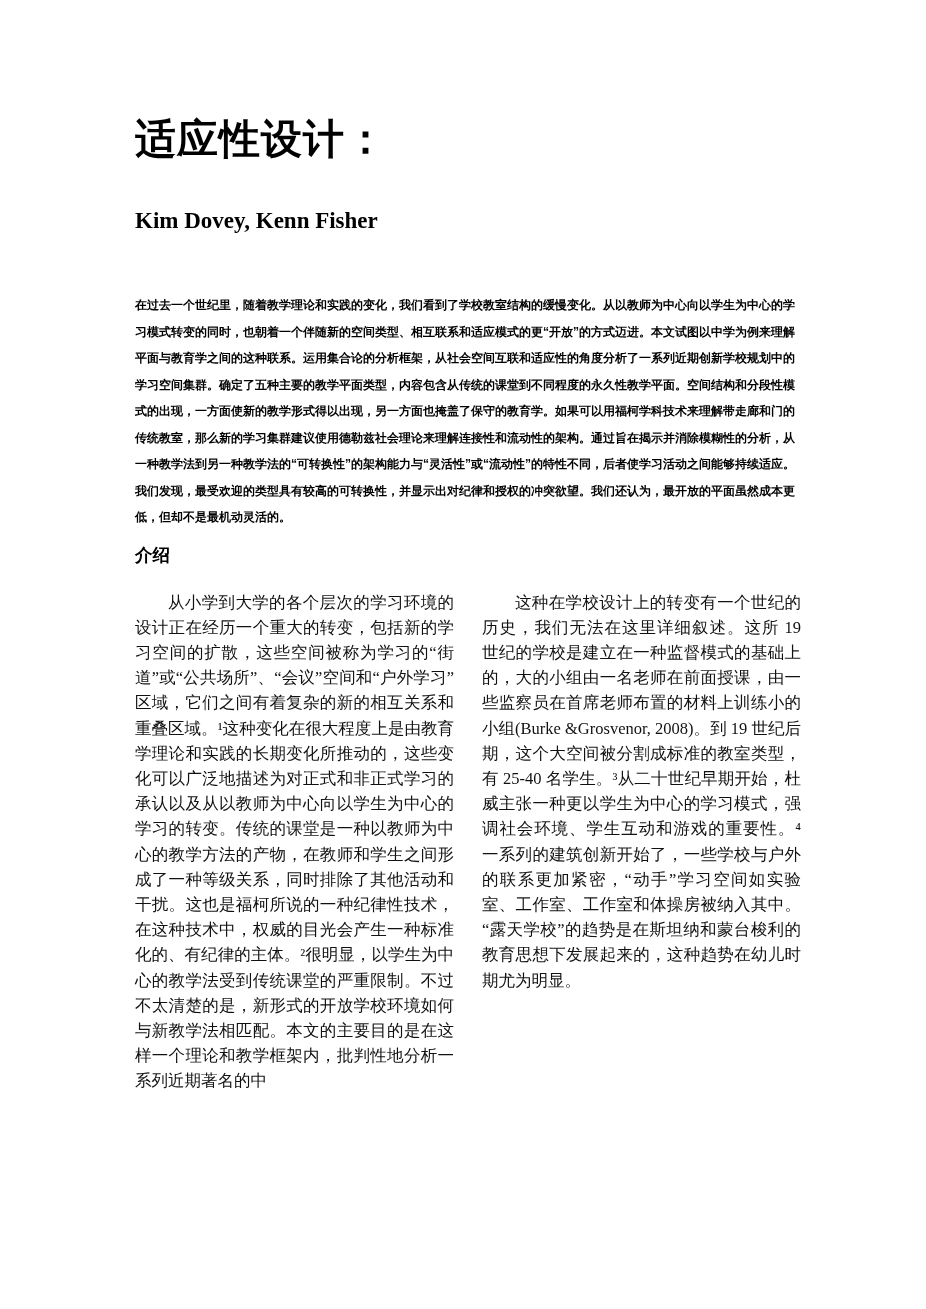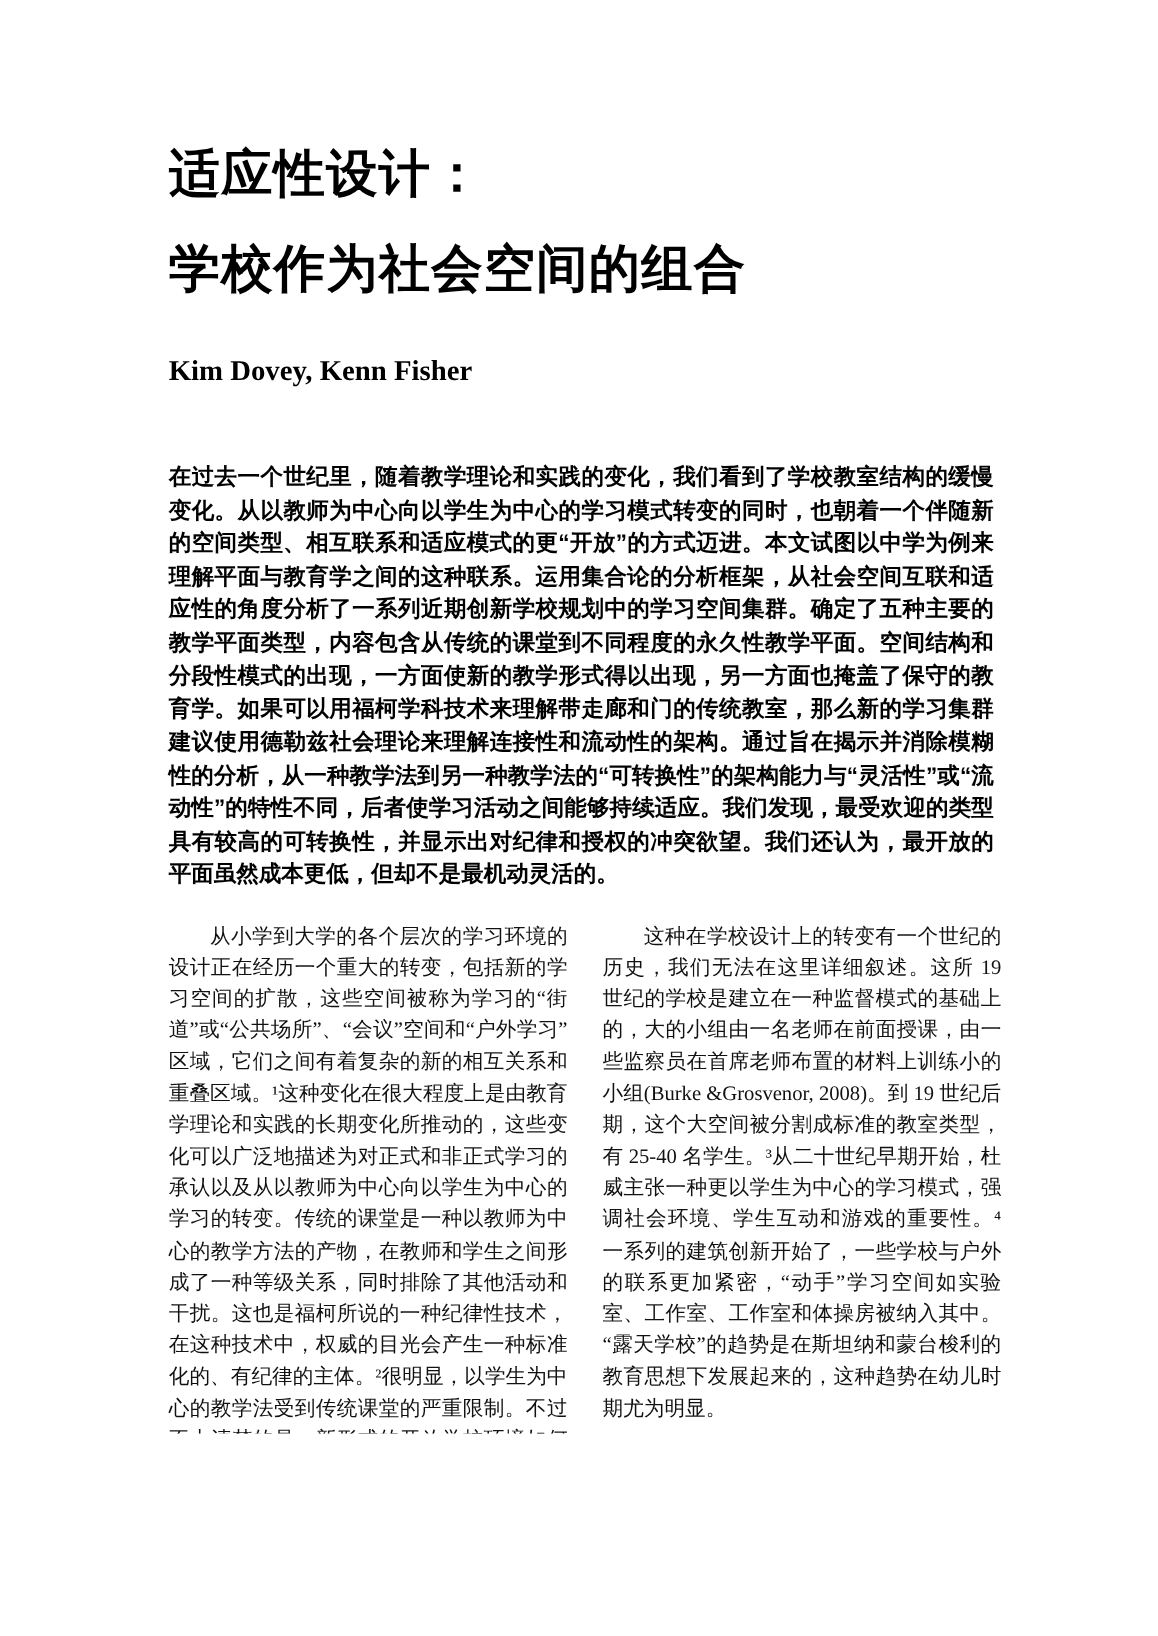--- a/index.html
+++ b/index.html
@@ -80,7 +80,6 @@
 
   <h1 class="title-line first">适应性设计：</h1>
 
-  <h1 class="title-line">学校作为社会空间的组合</h1>
 
   <div class="authors">Kim Dovey, Kenn Fisher</div>
 

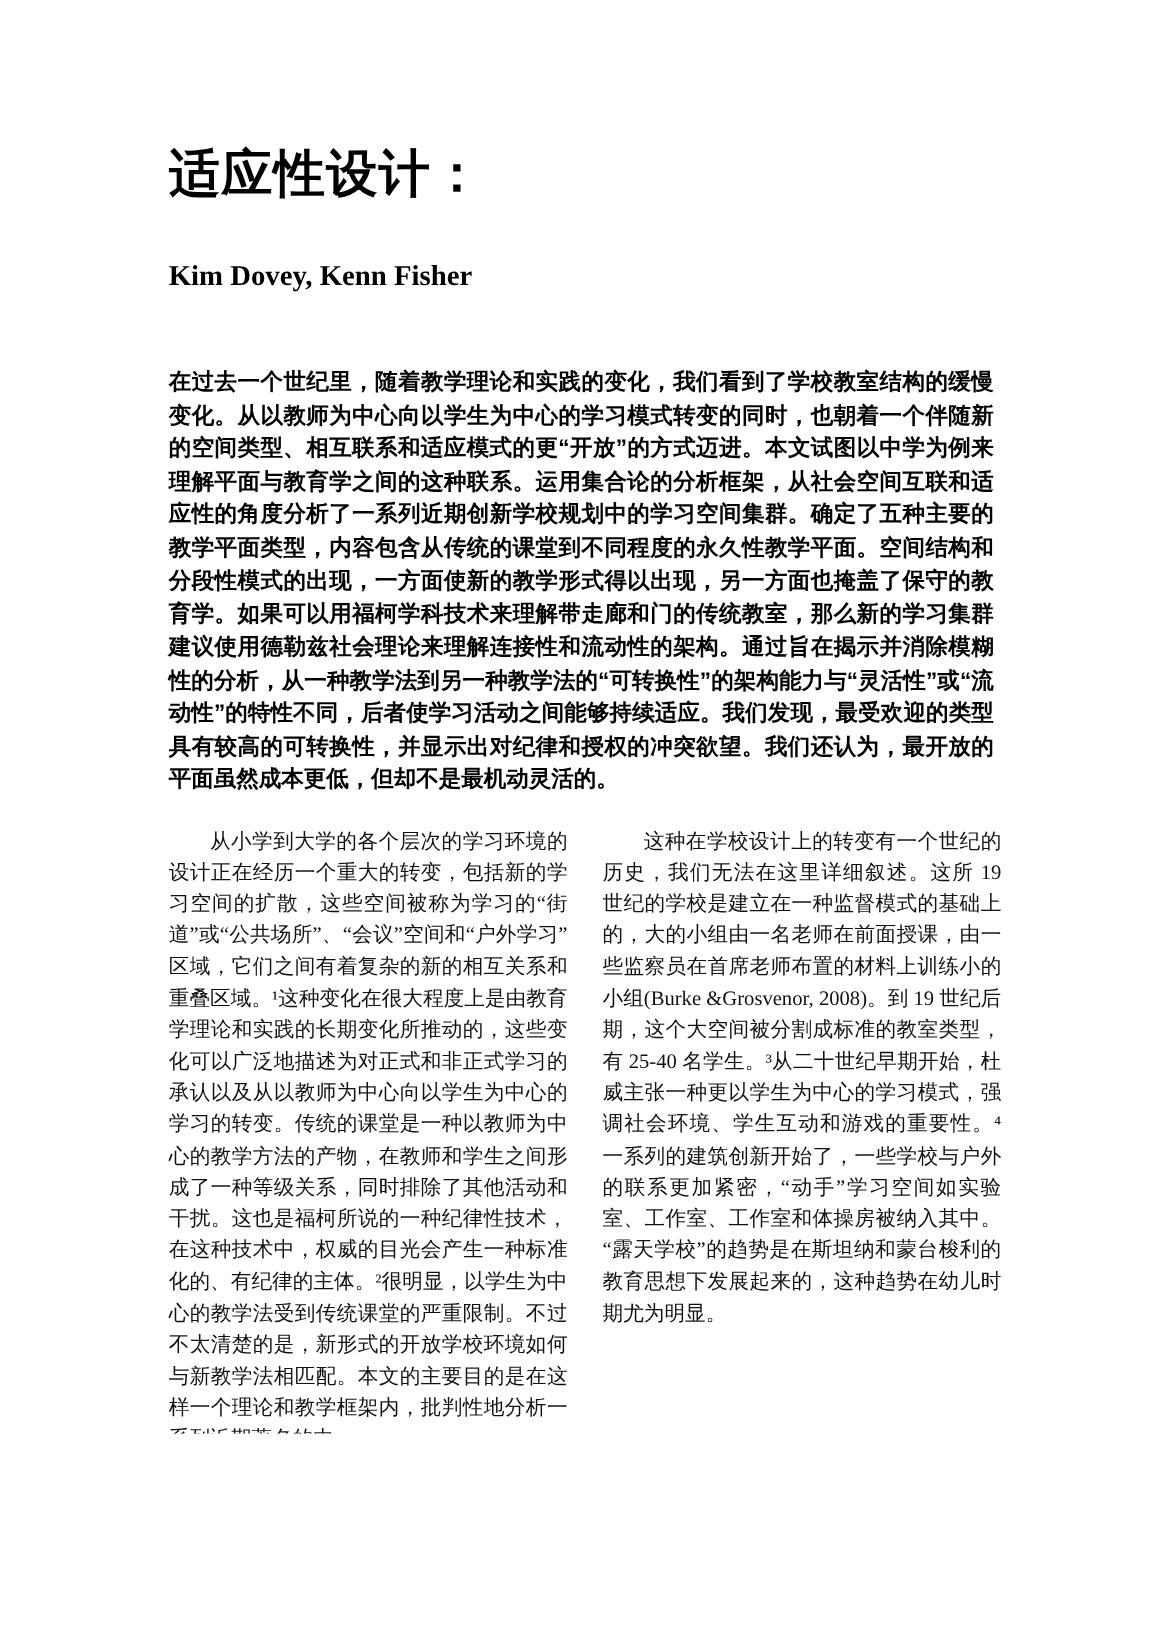--- a/index.html
+++ b/index.html
@@ -40,7 +40,7 @@
     margin: 58px 0 0 0;
     font-family: "Liberation Sans", "DejaVu Sans", sans-serif;
     font-weight: 700;
-    font-size: 18px;
+    font-size: 12px;
     line-height: 26.5px;
     text-align: justify;
     text-justify: inter-ideograph;

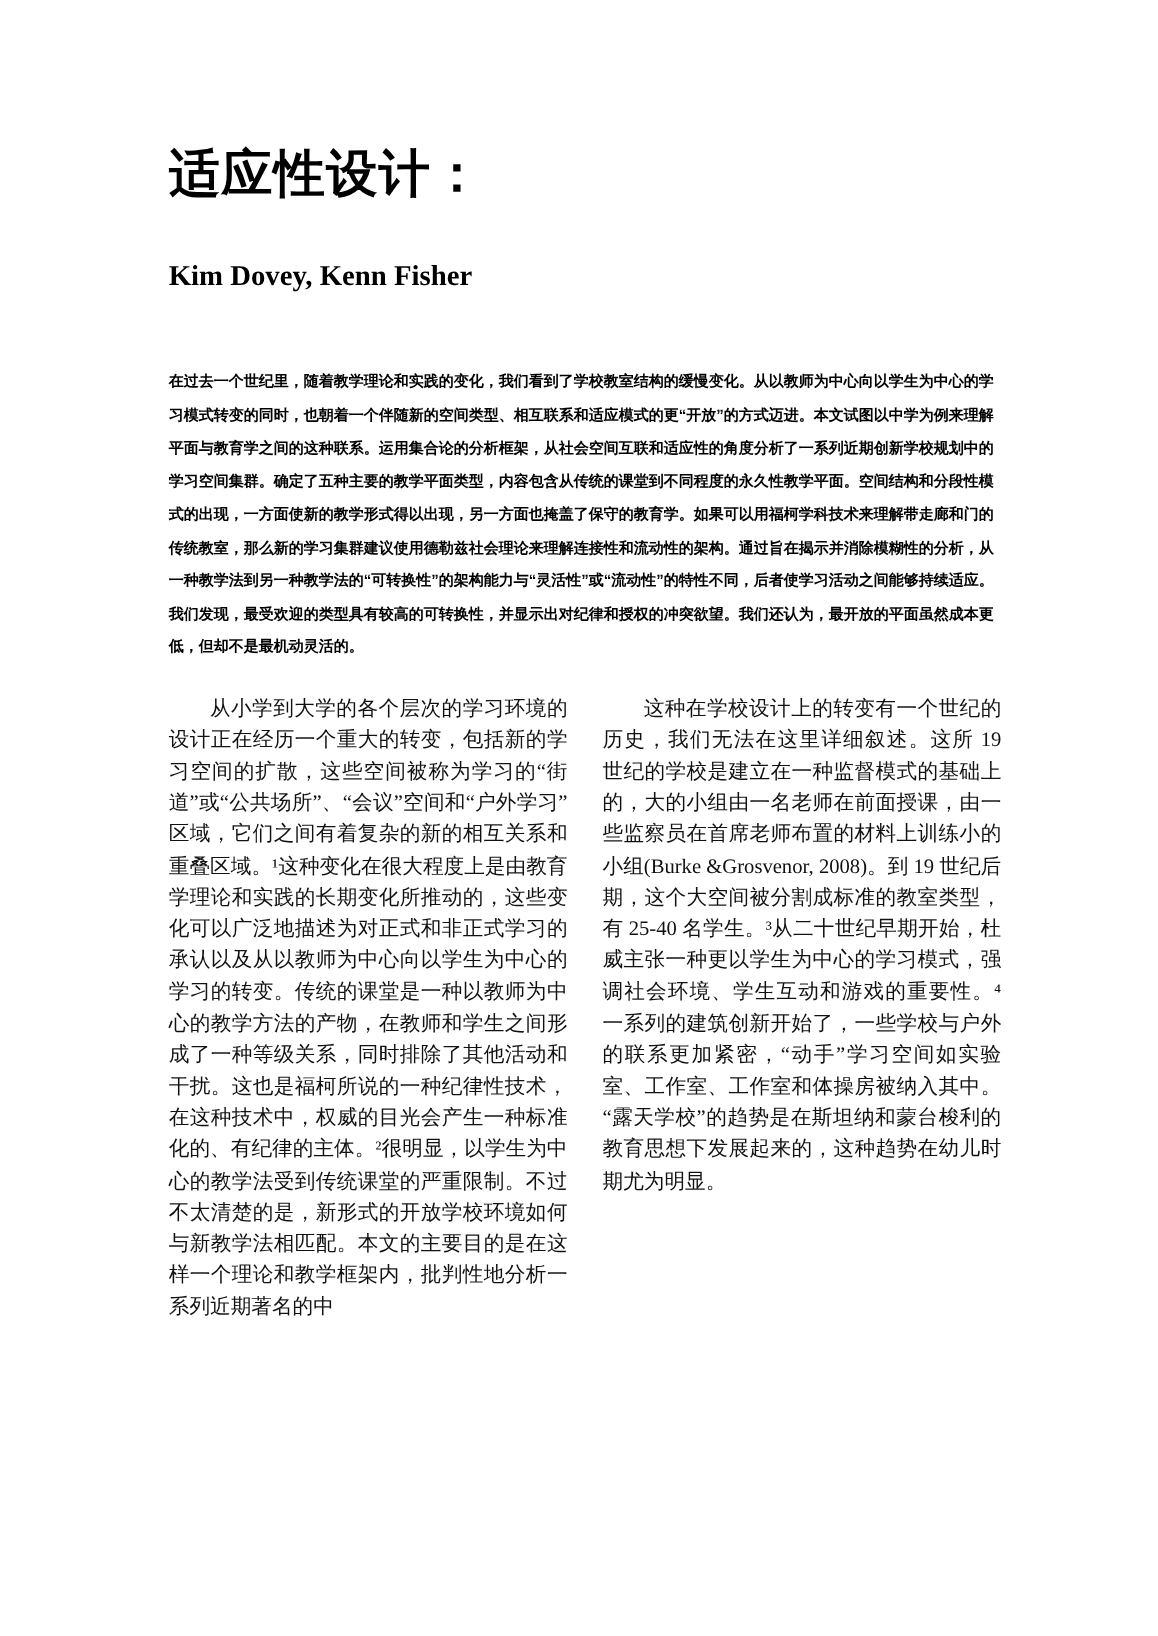--- a/index.html
+++ b/index.html
@@ -85,6 +85,7 @@
 
   <p class="abstract">在过去一个世纪里，随着教学理论和实践的变化，我们看到了学校教室结构的缓慢变化。从以教师为中心向以学生为中心的学习模式转变的同时，也朝着一个伴随新的空间类型、相互联系和适应模式的更“开放”的方式迈进。本文试图以中学为例来理解平面与教育学之间的这种联系。运用集合论的分析框架，从社会空间互联和适应性的角度分析了一系列近期创新学校规划中的学习空间集群。确定了五种主要的教学平面类型，内容包含从传统的课堂到不同程度的永久性教学平面。空间结构和分段性模式的出现，一方面使新的教学形式得以出现，另一方面也掩盖了保守的教育学。如果可以用福柯学科技术来理解带走廊和门的传统教室，那么新的学习集群建议使用德勒兹社会理论来理解连接性和流动性的架构。通过旨在揭示并消除模糊性的分析，从一种教学法到另一种教学法的“可转换性”的架构能力与“灵活性”或“流动性”的特性不同，后者使学习活动之间能够持续适应。我们发现，最受欢迎的类型具有较高的可转换性，并显示出对纪律和授权的冲突欲望。我们还认为，最开放的平面虽然成本更低，但却不是最机动灵活的。</p>
 
+  <h2 class="section-heading">介绍</h2>
 
   <div class="columns">
 

